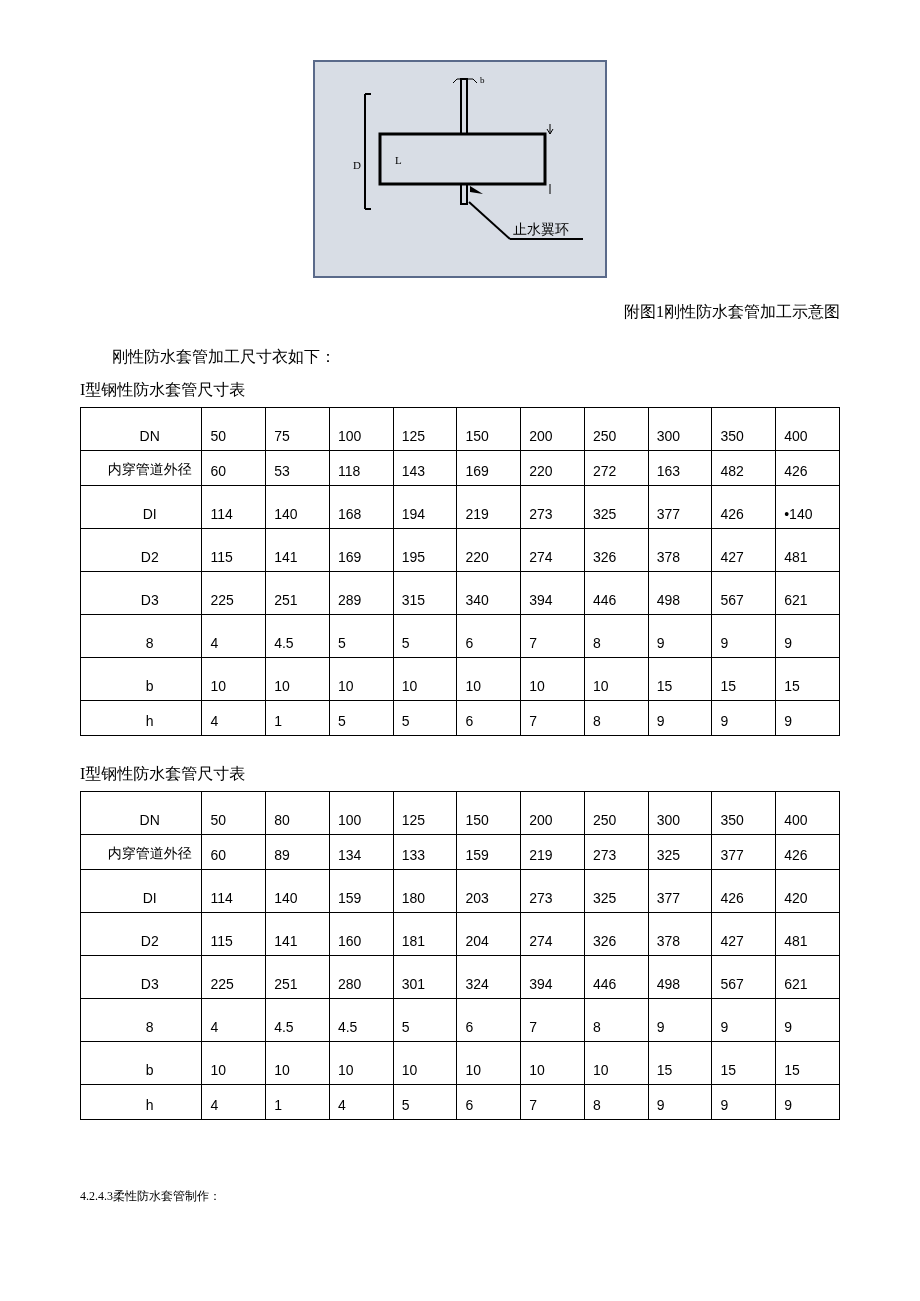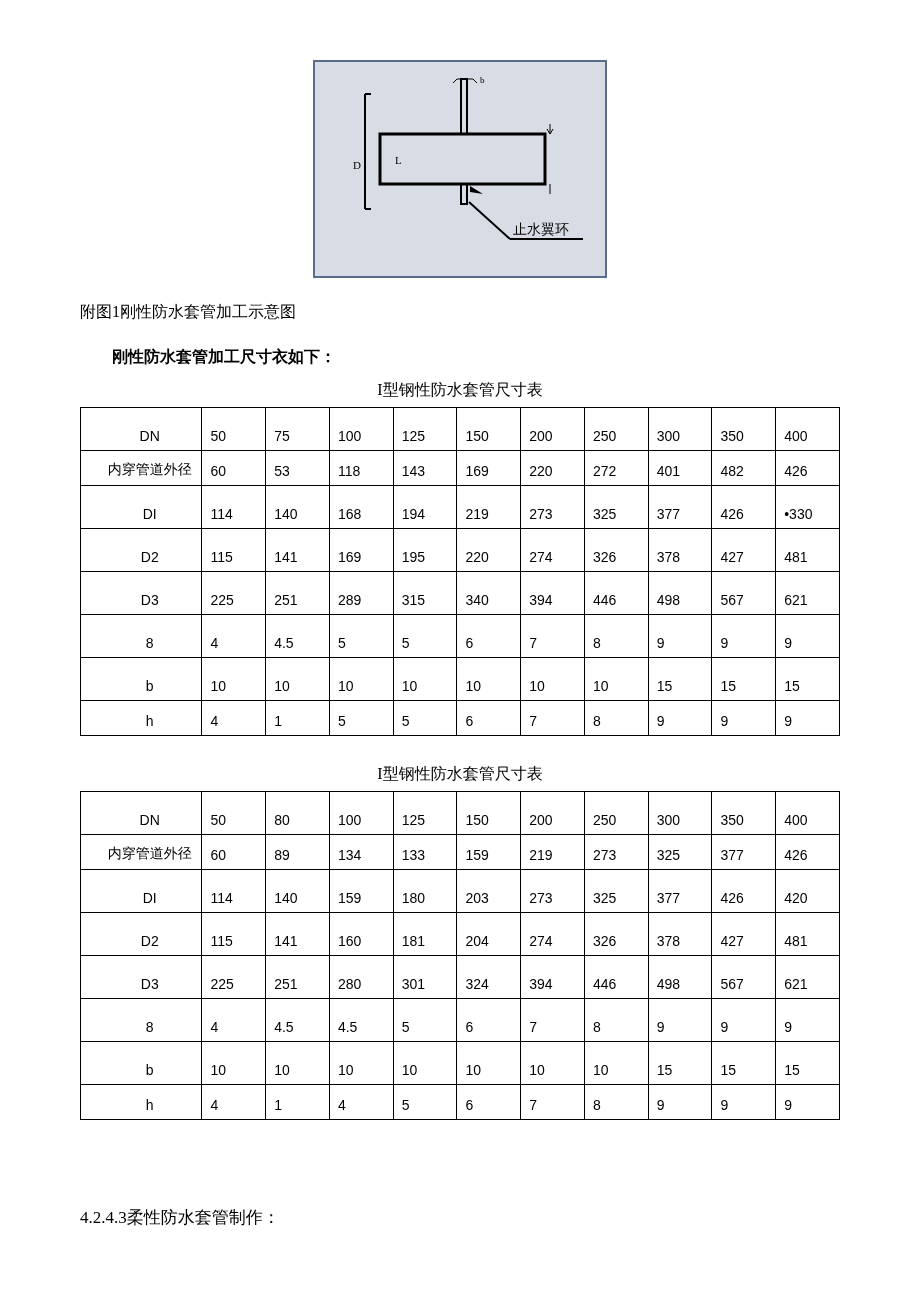--- a/index.html
+++ b/index.html
@@ -26,7 +26,7 @@
     display: block;
   }
   .fig-caption {
-    text-align: left;
+    text-align: right;
     font-size: 16px;
     margin: 16px 0 24px 0;
   }

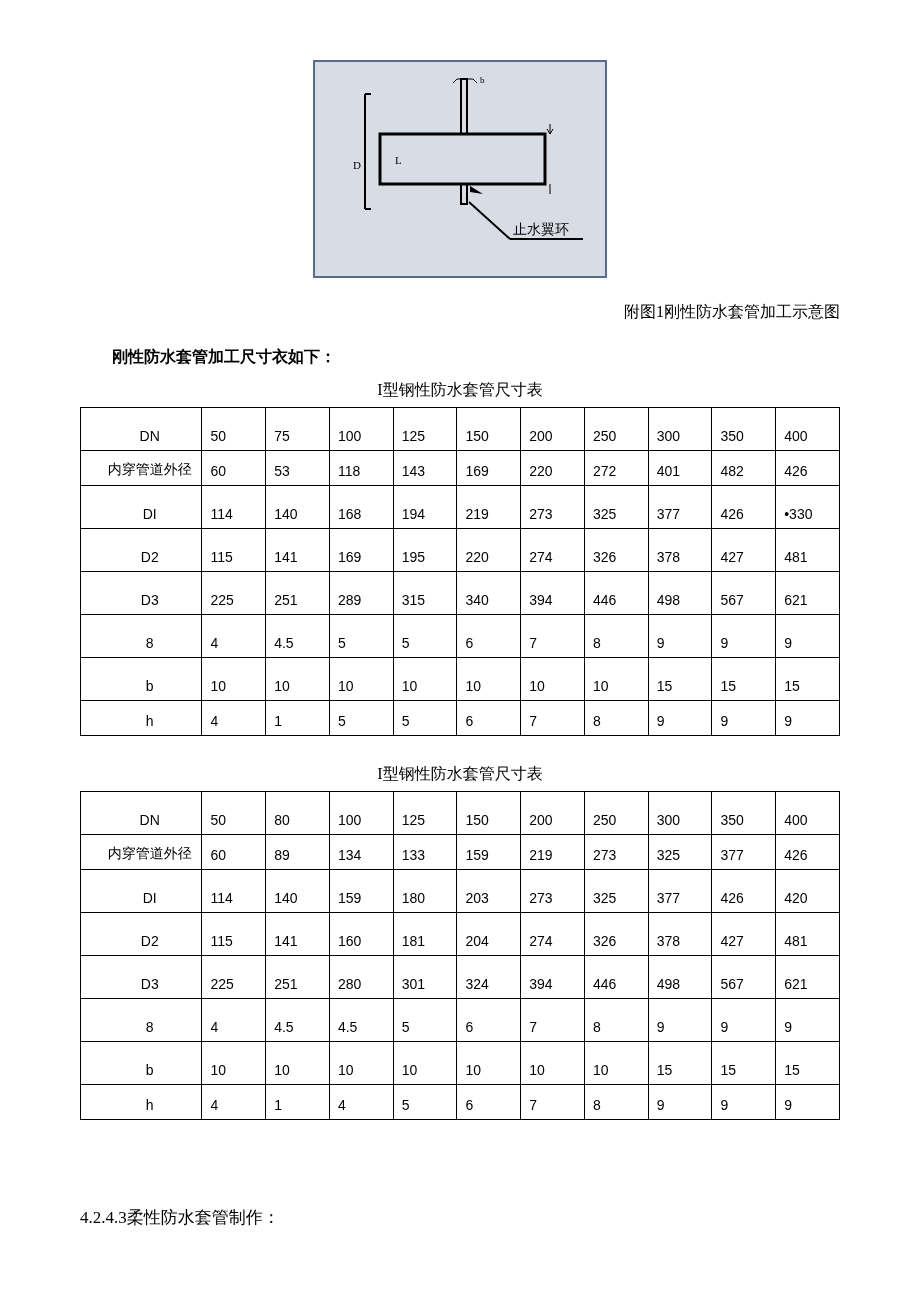--- a/index.html
+++ b/index.html
@@ -34,7 +34,6 @@
     text-indent: 2em;
     font-size: 16px;
     margin: 0 0 12px 0;
-    font-weight: bold;
   }
   .table-title {
     text-align: center;

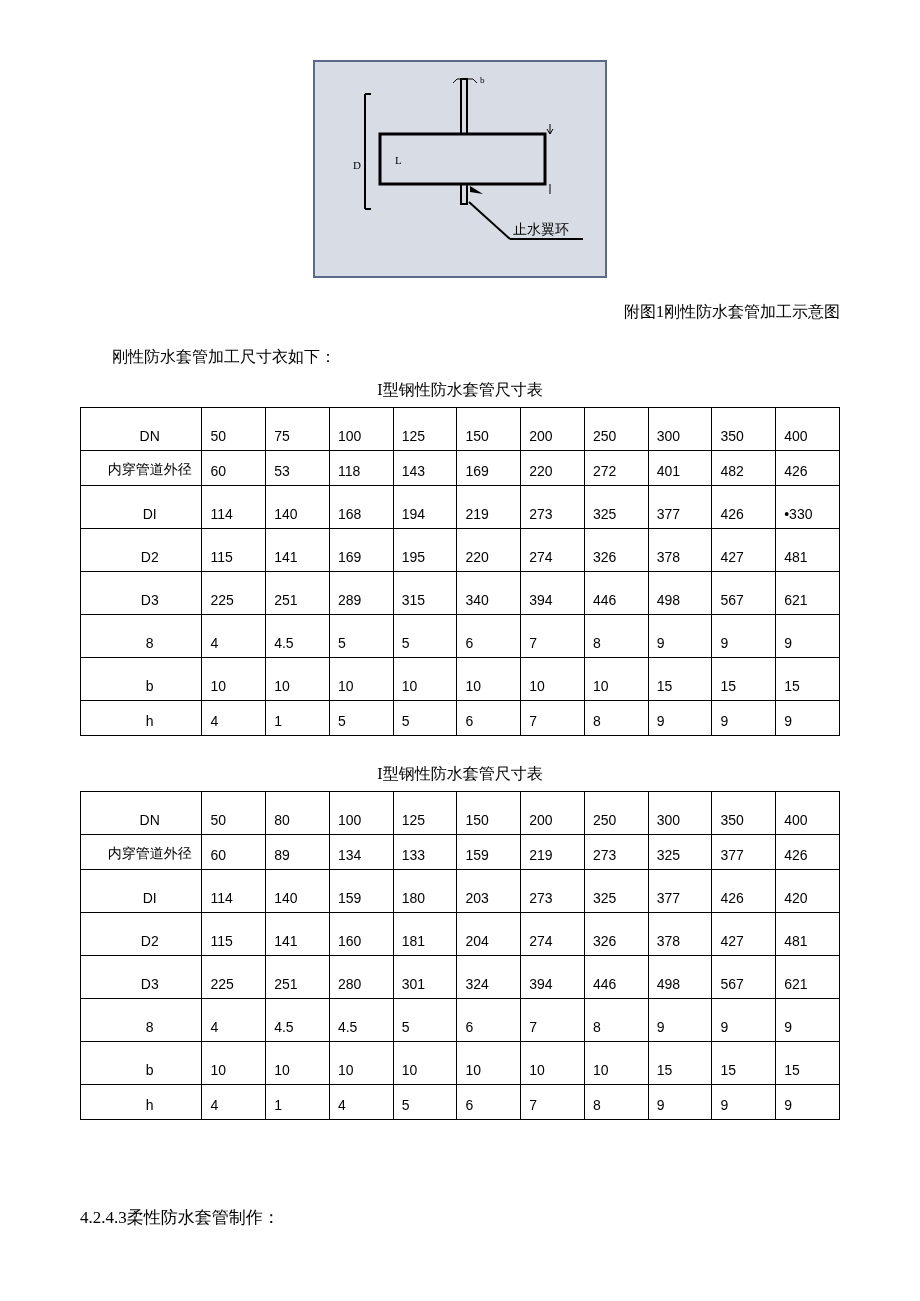--- a/index.html
+++ b/index.html
@@ -36,7 +36,7 @@
     margin: 0 0 12px 0;
   }
   .table-title {
-    text-align: center;
+    text-align: left;
     font-size: 16px;
     margin: 12px 0 6px 0;
   }

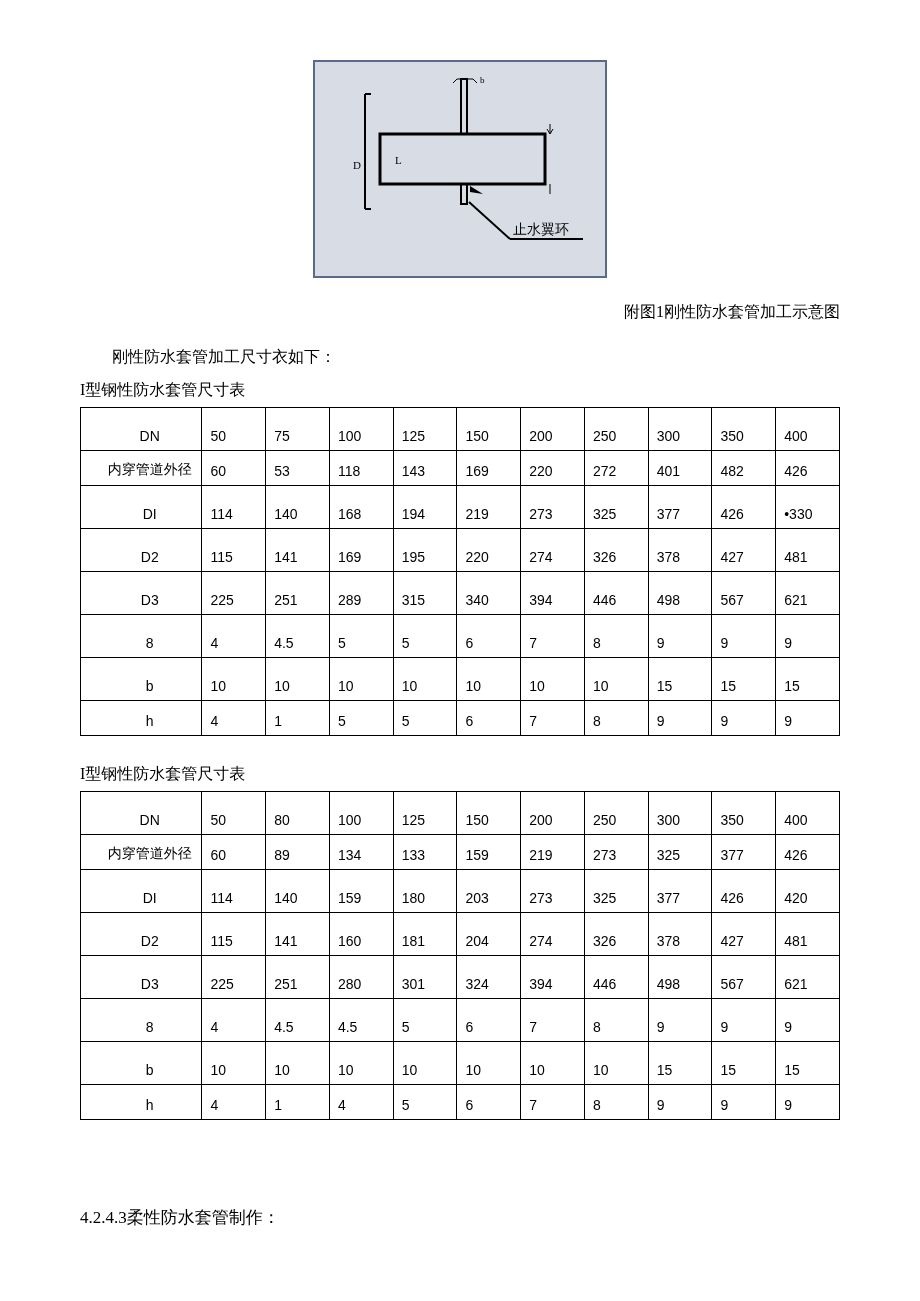--- a/index.html
+++ b/index.html
@@ -155,7 +155,7 @@
         <td class="val">169</td>
         <td class="val">220</td>
         <td class="val">272</td>
-        <td class="val">401</td>
+        <td class="val">163</td>
         <td class="val">482</td>
         <td class="val">426</td>
       </tr>

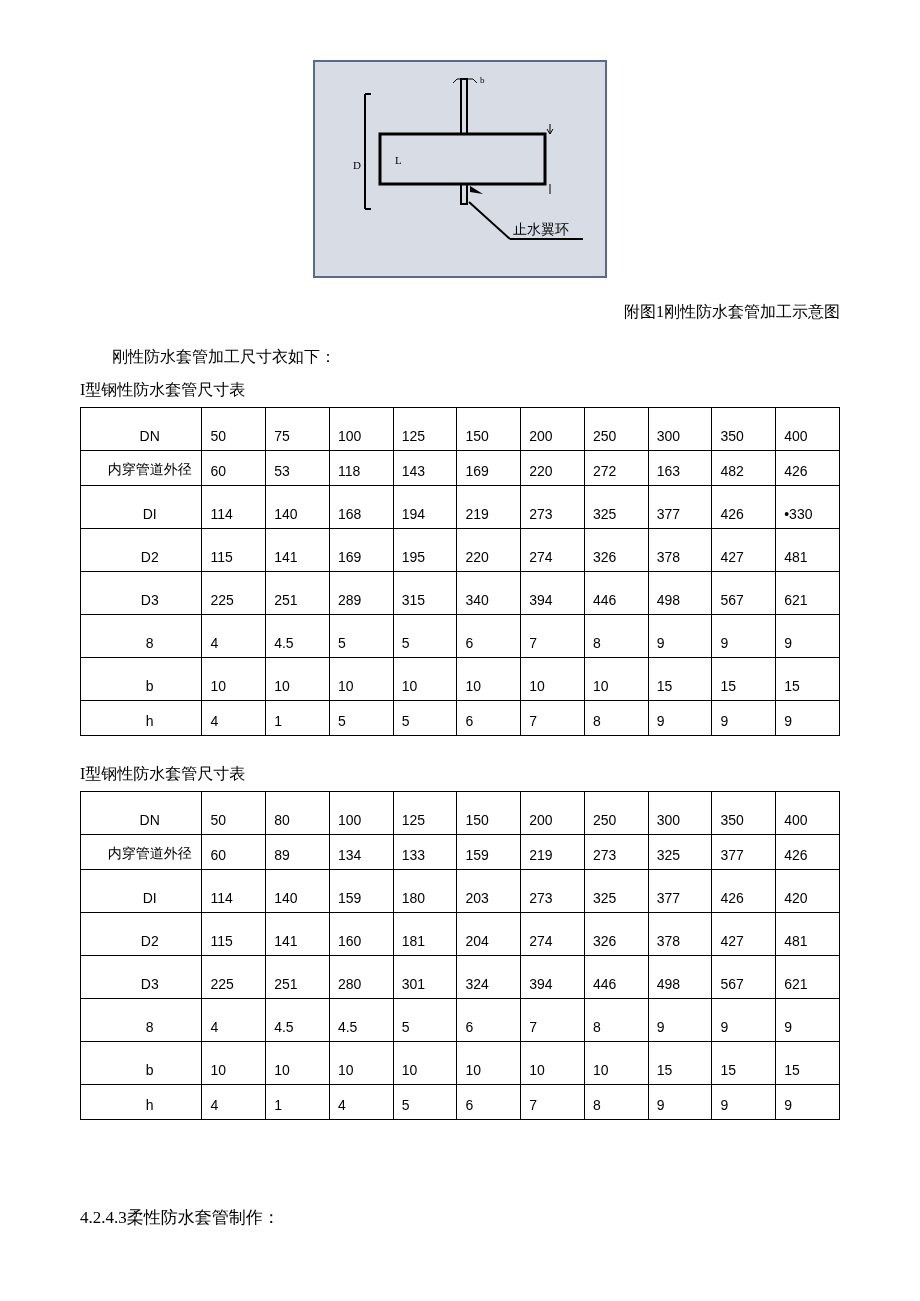--- a/index.html
+++ b/index.html
@@ -170,7 +170,7 @@
         <td class="val">325</td>
         <td class="val">377</td>
         <td class="val">426</td>
-        <td class="val">•330</td>
+        <td class="val">•140</td>
       </tr>
       <tr class="tall">
         <td class="lbl">D2</td>

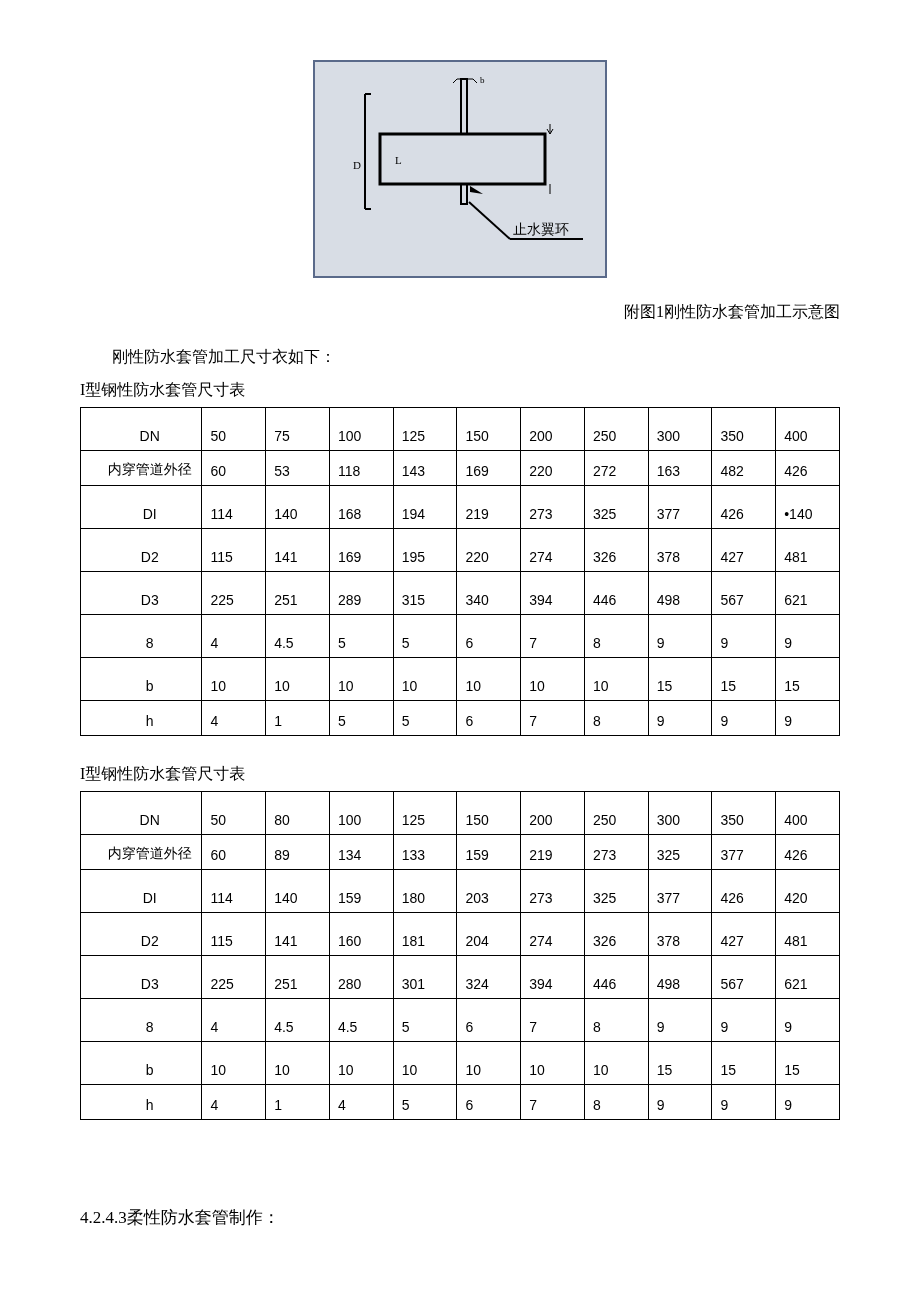--- a/index.html
+++ b/index.html
@@ -67,8 +67,8 @@
   }
   table.spec tr.tall td { height: 30px; vertical-align: bottom; }
   .section {
-    font-size: 17px;
-    margin-top: 48px;
+    font-size: 12px;
+    margin-top: 30px;
   }
   .spacer { height: 10px; }
 </style>

